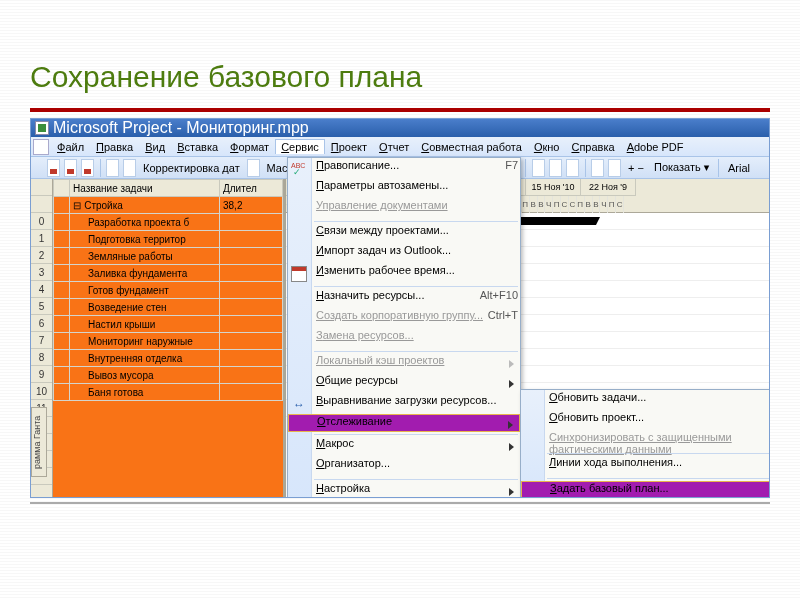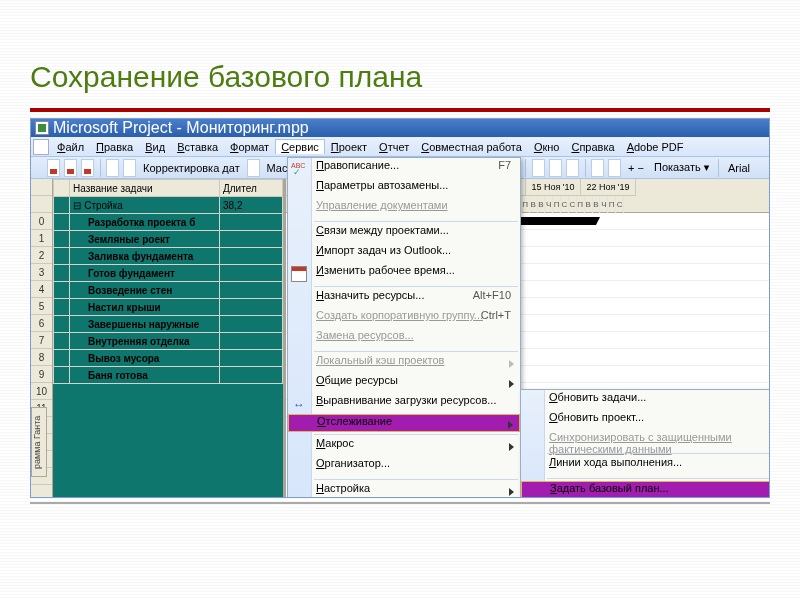--- a/index.html
+++ b/index.html
@@ -56,7 +56,7 @@
   .dd-item.hl { background:#a21caf; border:1px solid #e8b44d; height:18px;}
   .dd-item .arrow { position:absolute; right:6px; top:6px; width:0; height:0; border-left:5px solid #333; border-top:4px solid transparent; border-bottom:4px solid transparent;}
   .dd-item.disabled .arrow { border-left-color:#bbb;}
-  .dd-item .sc { position:absolute; right:9px; color:#555;}
+  .dd-item .sc { position:absolute; right:2px; color:#555;}
   .dd-sep { height:1px; background:#c8d8ef; margin:2px 2px 2px 26px;}
   .dd-ico { position:absolute; left:3px; top:2px; width:16px; height:16px;}
   .dd-ico.abc::after{content:"ABC";font-size:7px;color:#c0392b;position:absolute;top:1px;left:0;}

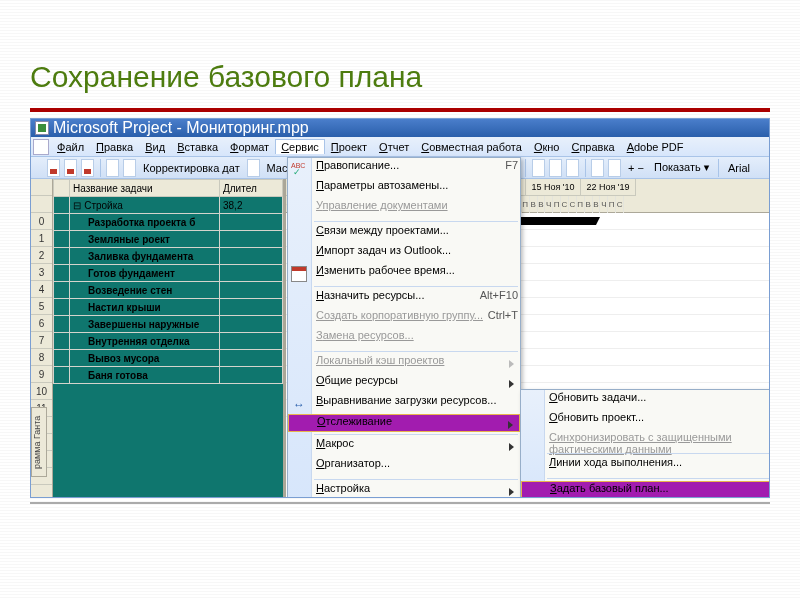--- a/index.html
+++ b/index.html
@@ -27,7 +27,7 @@
   .rownums { width:22px; background:#ece9d8; border-right:1px solid #aca899; }
   .rownums .rh, .rownums .rc { height:17px; border-bottom:1px solid #c9c9bd; font-size:10px; text-align:center; line-height:17px; color:#333;}
   .rownums .rh { background:#ece9d8; }
-  .grid { flex:0 0 233px; border-right:3px solid #aca899; background:#0f766e;}
+  .grid { flex:0 0 233px; border-right:3px solid #aca899; background:#f97316;}
   .grid table { border-collapse: collapse; width:100%; font-size:10px;}
   .grid th { background:#ece9d8; border:1px solid #c9c9bd; font-weight:400; height:17px; padding:0 3px; text-align:left;}
   .grid td { border:1px solid #d4d4cc; height:17px; padding:0 3px; white-space:nowrap; overflow:hidden;}

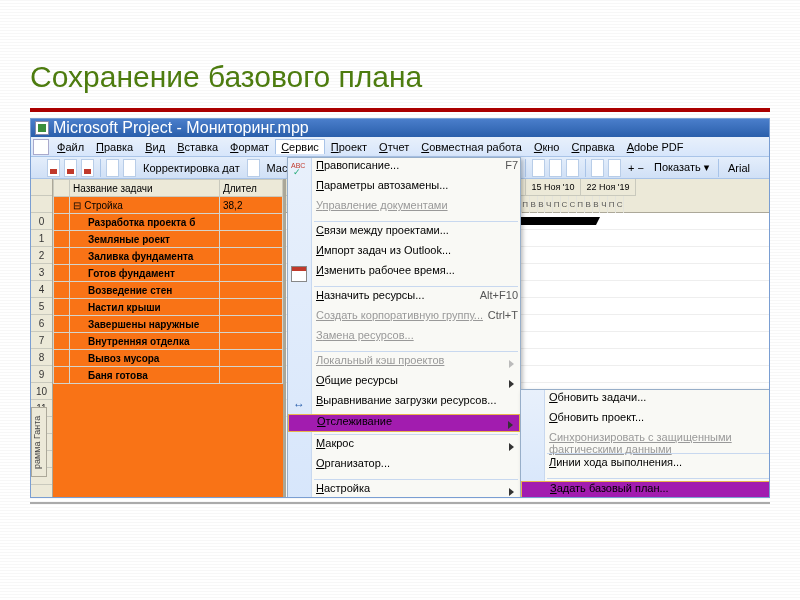--- a/index.html
+++ b/index.html
@@ -224,7 +224,7 @@
               <div class="wkc">01 Ноя '10</div>
               <div class="wkc">08 Ноя '10</div>
               <div class="wkc">15 Ноя '10</div>
-              <div class="wkc">22 Ноя '19</div>
+              <div class="wkc">22 Ноя '9</div>
             </div>
           <div class="days" id="gdays">
               <div class="dc">С</div>

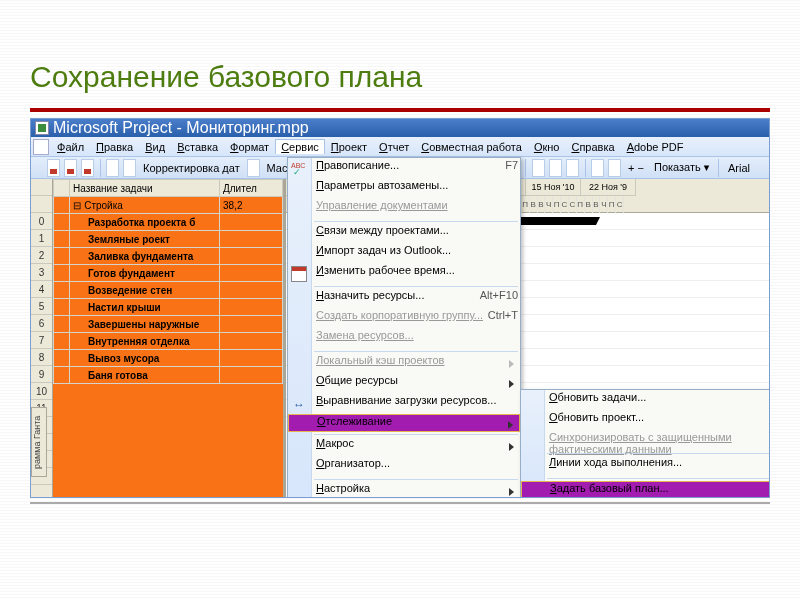--- a/index.html
+++ b/index.html
@@ -32,7 +32,7 @@
   .grid th { background:#ece9d8; border:1px solid #c9c9bd; font-weight:400; height:17px; padding:0 3px; text-align:left;}
   .grid td { border:1px solid #d4d4cc; height:17px; padding:0 3px; white-space:nowrap; overflow:hidden;}
   .grid tr.summary td:first-child { font-weight:700;}
-  .grid .ind { padding-left:18px;font-weight:bold;}
+  .grid .ind { padding-left:18px;}
   .gantt { flex:1; background:#fff; position:relative; overflow:hidden;}
   .gantt-hdr { height:34px; background:#ece9d8; border-bottom:1px solid #aca899; font-size:9px;}
   .gantt-hdr .wk { display:flex;}

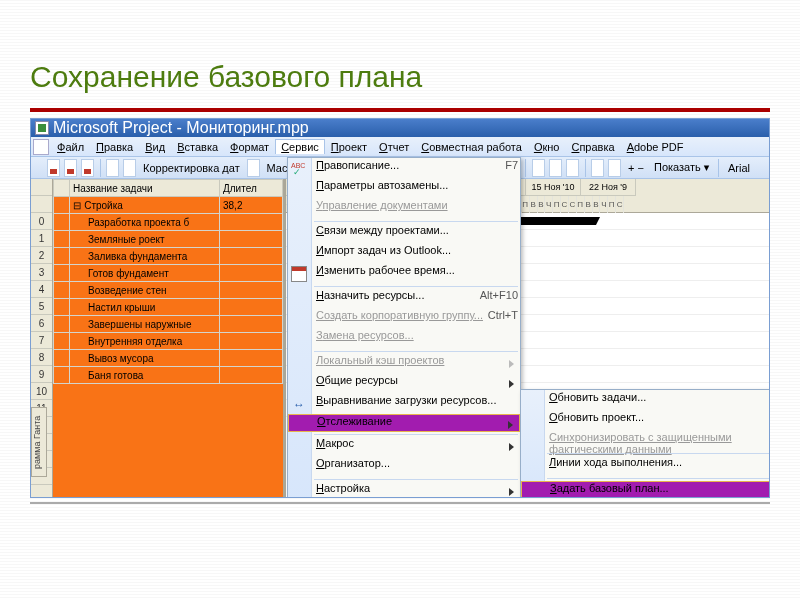--- a/index.html
+++ b/index.html
@@ -169,6 +169,11 @@
               </tr>
               <tr>
                 <td></td>
+                <td class="ind">Подготовка территор</td>
+                <td></td>
+              </tr>
+              <tr>
+                <td></td>
                 <td class="ind">Земляные роект</td>
                 <td></td>
               </tr>

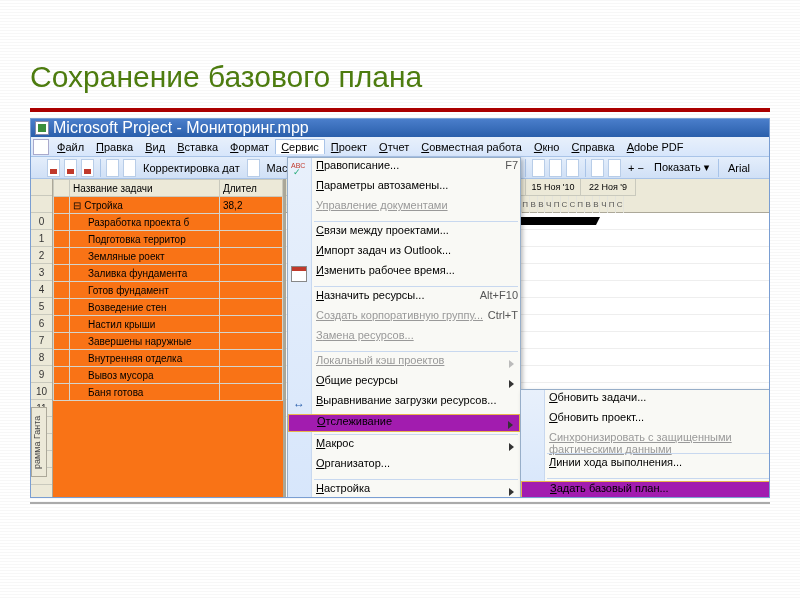--- a/index.html
+++ b/index.html
@@ -174,7 +174,7 @@
               </tr>
               <tr>
                 <td></td>
-                <td class="ind">Земляные роект</td>
+                <td class="ind">Земляные работы</td>
                 <td></td>
               </tr>
               <tr>

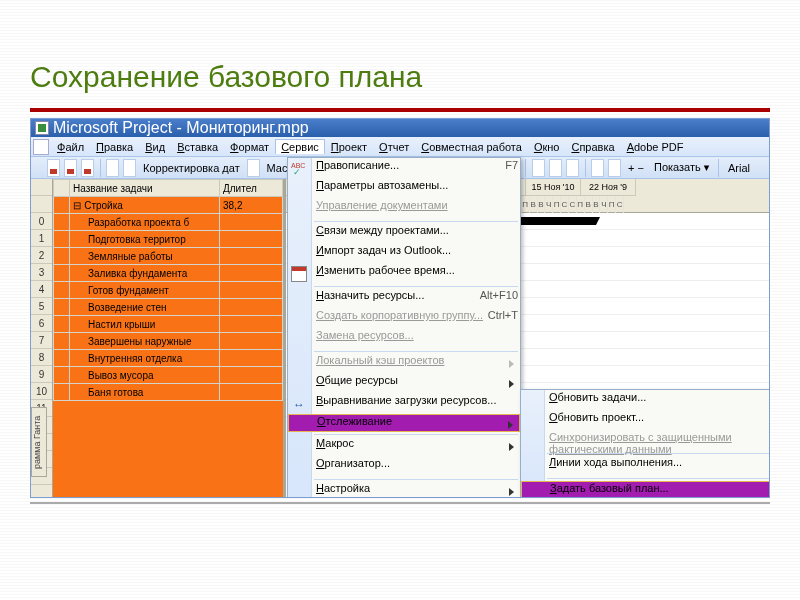--- a/index.html
+++ b/index.html
@@ -199,7 +199,7 @@
               </tr>
               <tr>
                 <td></td>
-                <td class="ind">Завершены наружные</td>
+                <td class="ind">Мониторинг наружные</td>
                 <td></td>
               </tr>
               <tr>

